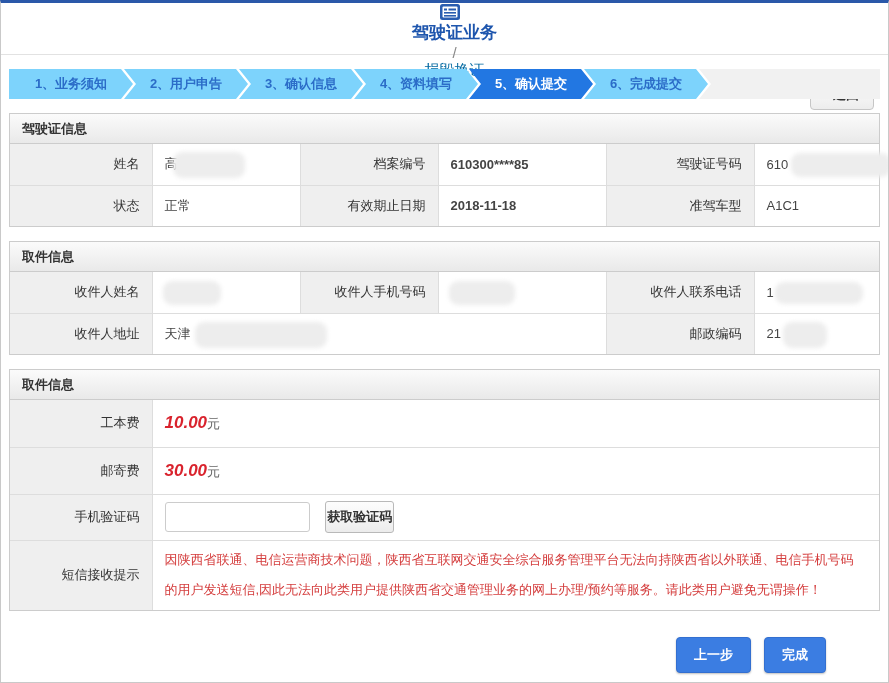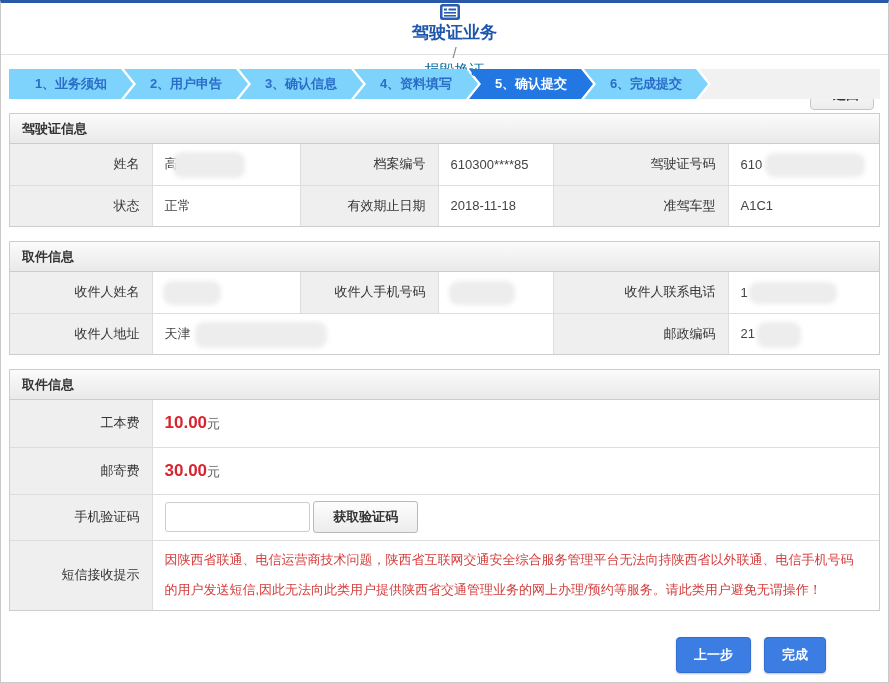--- a/index.html
+++ b/index.html
@@ -107,7 +107,7 @@
   }
   td.val:last-child { border-right: none; }
   .c1 { width: 142px; } .c2 { width: 148px; } .c3 { width: 138px; }
-  .c4 { width: 115px; } .c5 { width: 175px; }
+  .c4 { width: 168px; font-weight: bold; } .c5 { width: 175px; }
   
   .fees td { height: 47px; }
   .fee-amount { color: #d9232d; font-weight: bold; font-size: 17px; }

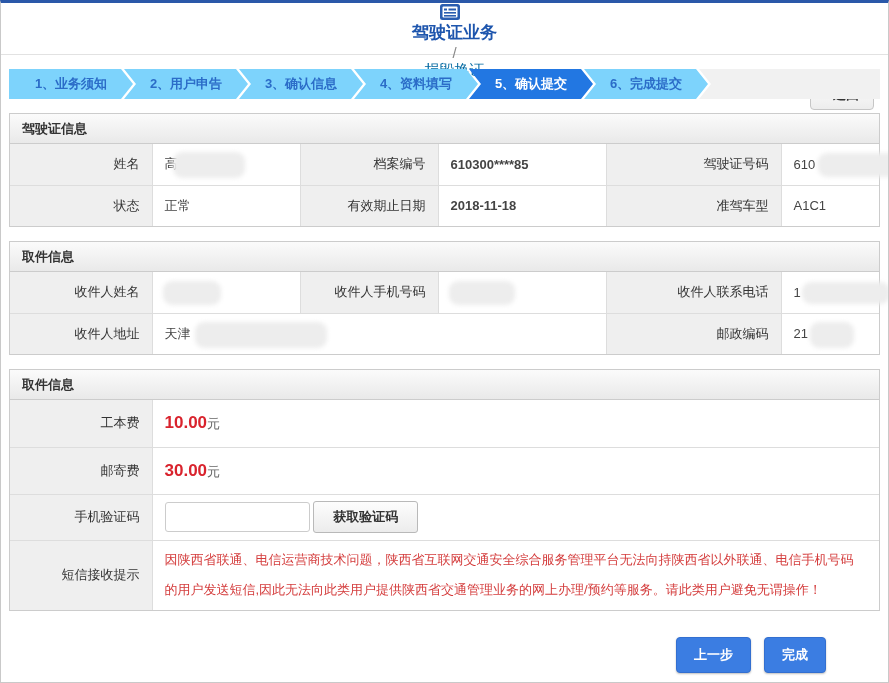--- a/index.html
+++ b/index.html
@@ -107,7 +107,7 @@
   }
   td.val:last-child { border-right: none; }
   .c1 { width: 142px; } .c2 { width: 148px; } .c3 { width: 138px; }
-  .c4 { width: 168px; font-weight: bold; } .c5 { width: 175px; }
+  .c4 { width: 168px; font-weight: bold; } .c5 { width: 148px; }
   
   .fees td { height: 47px; }
   .fee-amount { color: #d9232d; font-weight: bold; font-size: 17px; }

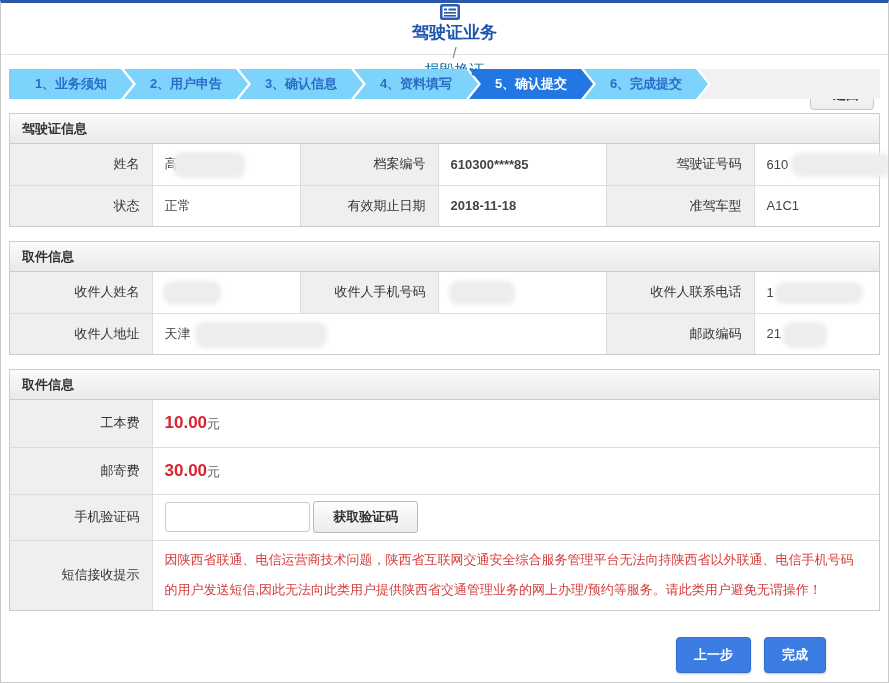--- a/index.html
+++ b/index.html
@@ -110,7 +110,7 @@
   .c4 { width: 168px; font-weight: bold; } .c5 { width: 148px; }
   
   .fees td { height: 47px; }
-  .fee-amount { color: #d9232d; font-weight: bold; font-size: 17px; }
+  .fee-amount { color: #d9232d; font-weight: bold; font-size: 17px; font-style: italic; }
   .fee-unit { color: #666; font-size: 13px; }
   .sms-row td { height: 46px; }
   .code-input {

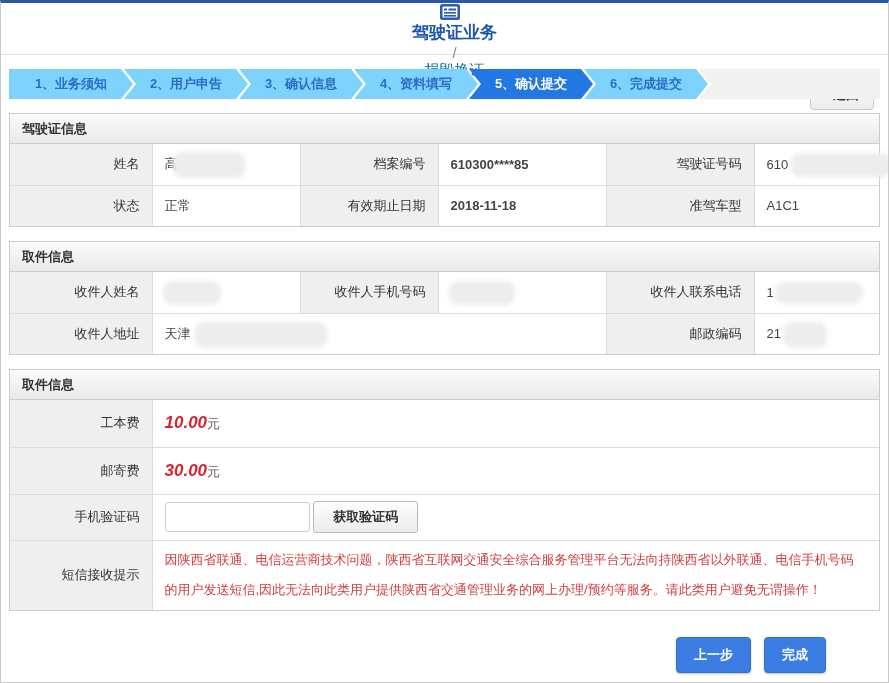--- a/index.html
+++ b/index.html
@@ -121,8 +121,8 @@
   }
   .get-code-btn {
     height: 32px;
-    margin-left: 0;
-    padding: 0 19px;
+    margin-left: 12px;
+    padding: 0 1px;
     background: linear-gradient(#fdfdfd, #ececec);
     border: 1px solid #b9b9b9;
     border-radius: 3px;

